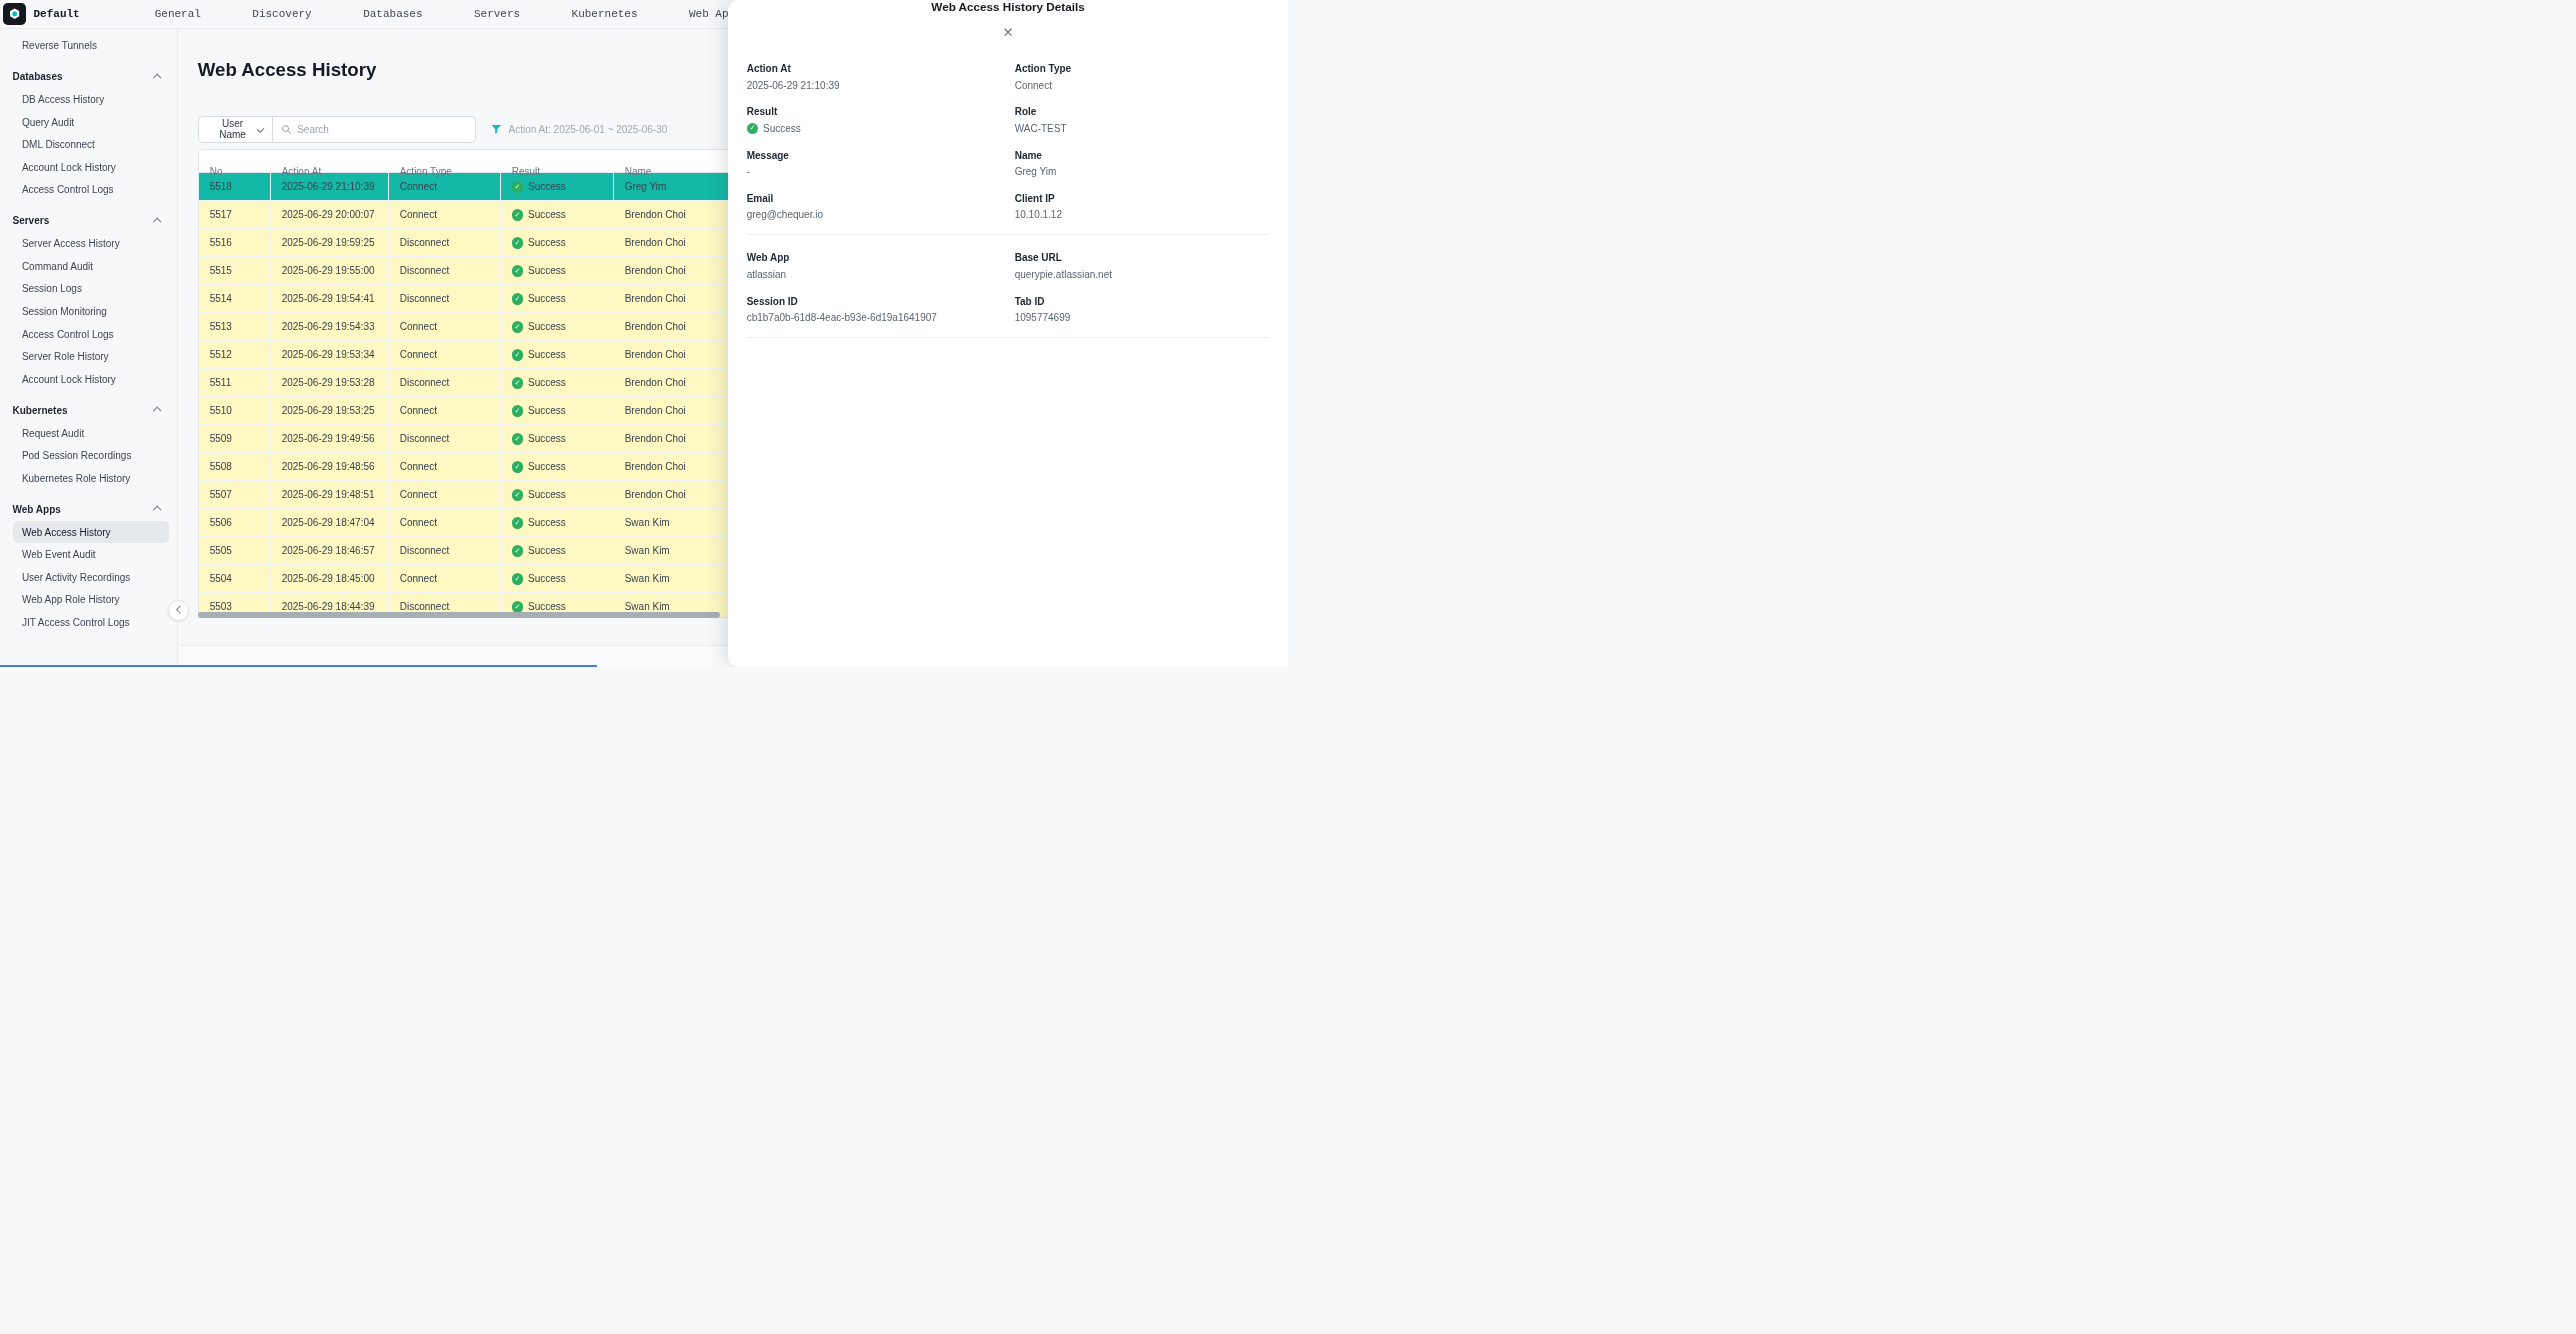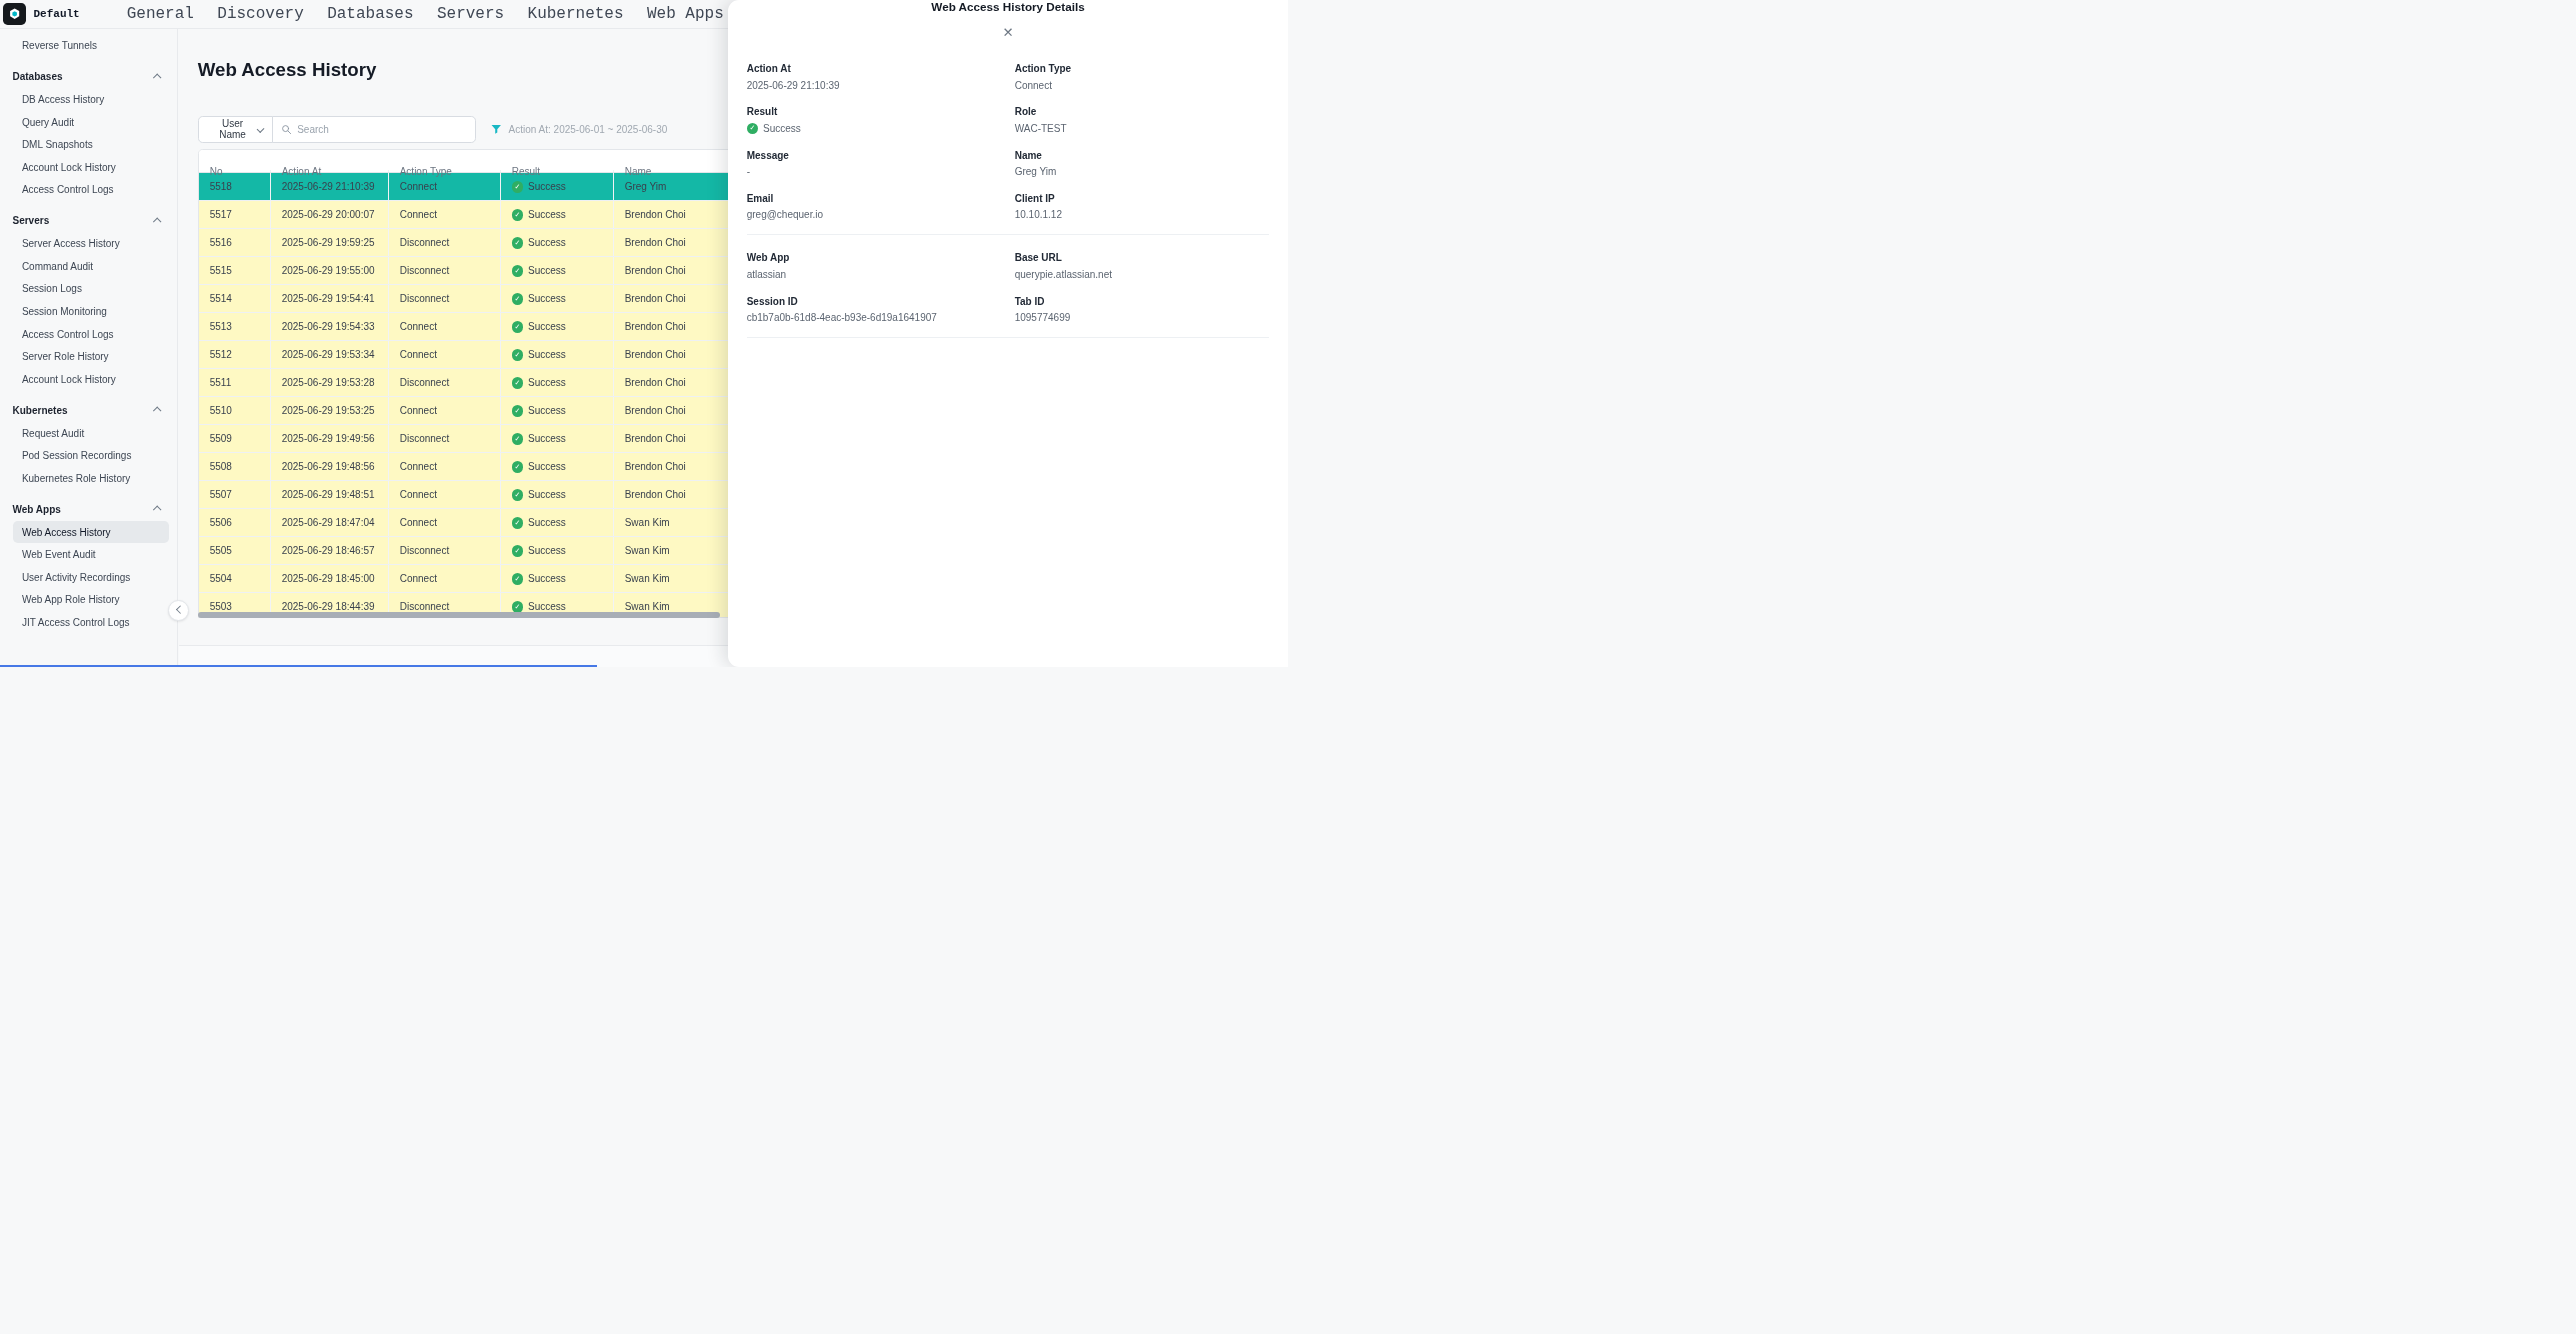--- a/index.html
+++ b/index.html
@@ -24,7 +24,7 @@
     border-radius:4.7px;display:flex;align-items:center;justify-content:center;cursor:pointer;flex:none;}
   .workspace{font-weight:700;font-size:11px;color:#111827;margin-right:47px;cursor:pointer;}
   .nav-tabs{display:flex;height:100%;align-items:stretch;gap:23.4px;}
-  .nav-tab{font-size:16px;color:#3f4754;display:flex;align-items:center;position:relative;cursor:pointer;white-space:nowrap;}
+  .nav-tab{font-size:11px;color:#3f4754;display:flex;align-items:center;position:relative;cursor:pointer;white-space:nowrap;margin-left:28px;}
   .nav-tab.active{color:var(--accent);}
   .nav-tab.active::after{content:"";position:absolute;left:-4.7px;right:-4.7px;bottom:0;height:1.6px;background:var(--accent);}
 

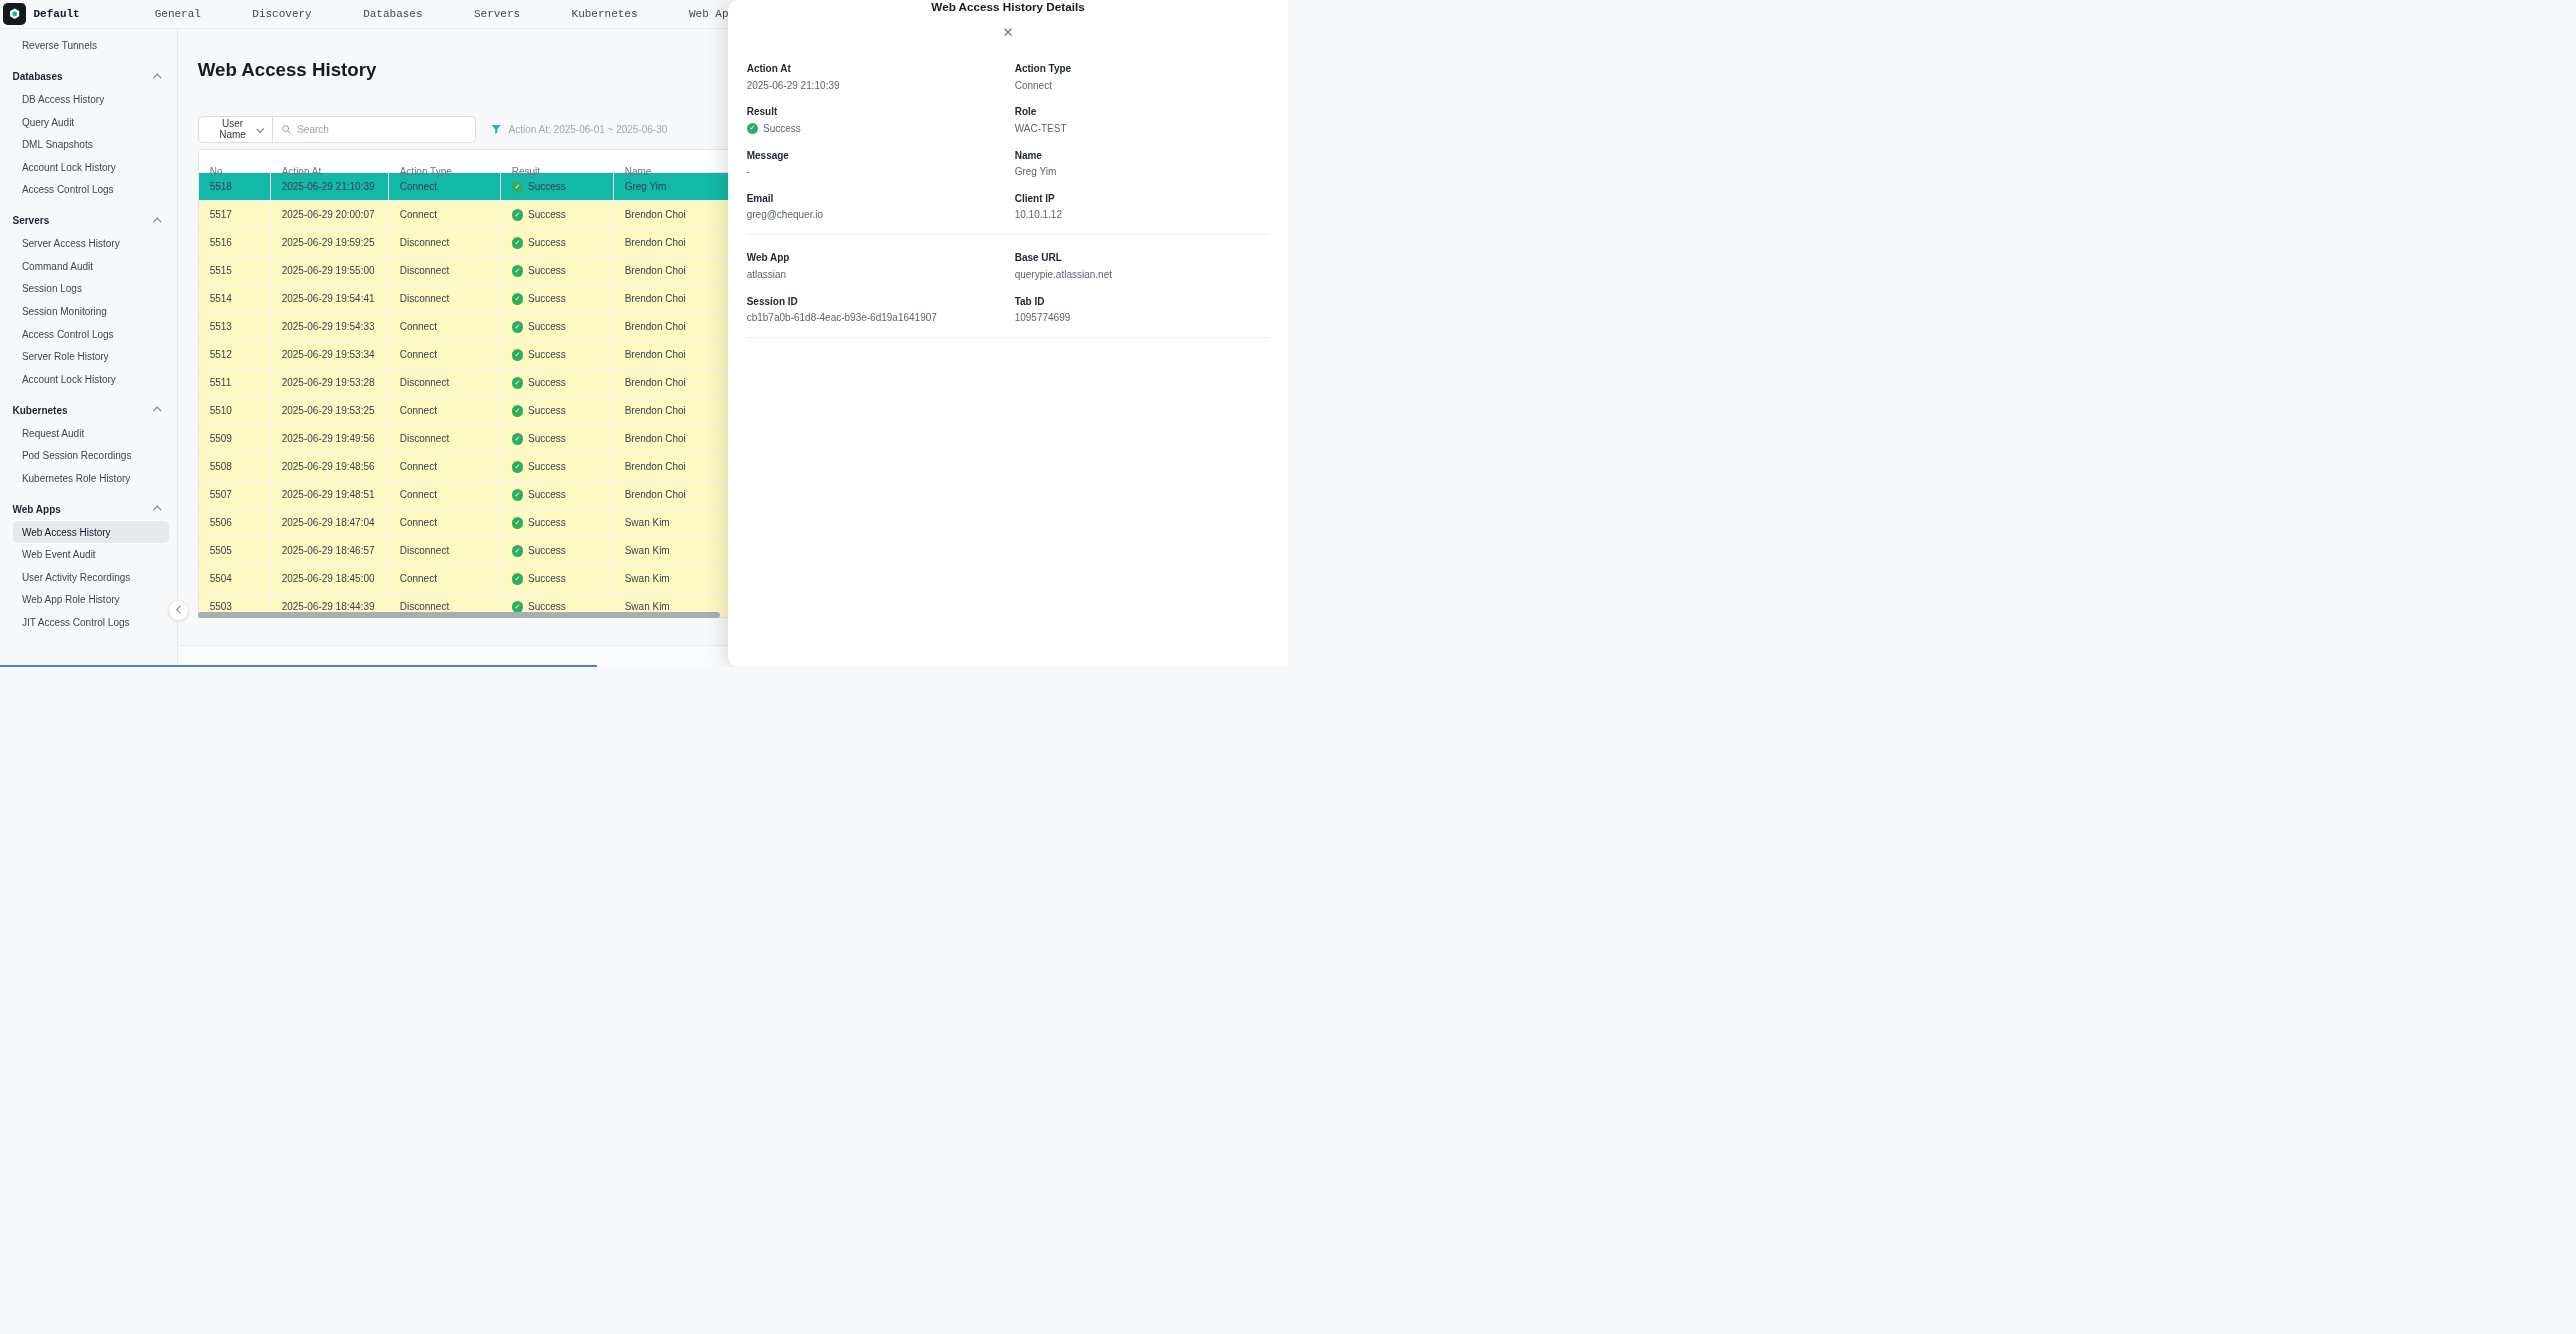--- a/index.html
+++ b/index.html
@@ -127,7 +127,7 @@
         </div>
         <div class="sb-item">DB Access History</div>
         <div class="sb-item">Query Audit</div>
-        <div class="sb-item">DML Snapshots</div>
+        <div class="sb-item">DML Disconnect</div>
         <div class="sb-item">Account Lock History</div>
         <div class="sb-item">Access Control Logs</div>
         <div class="sb-section">

